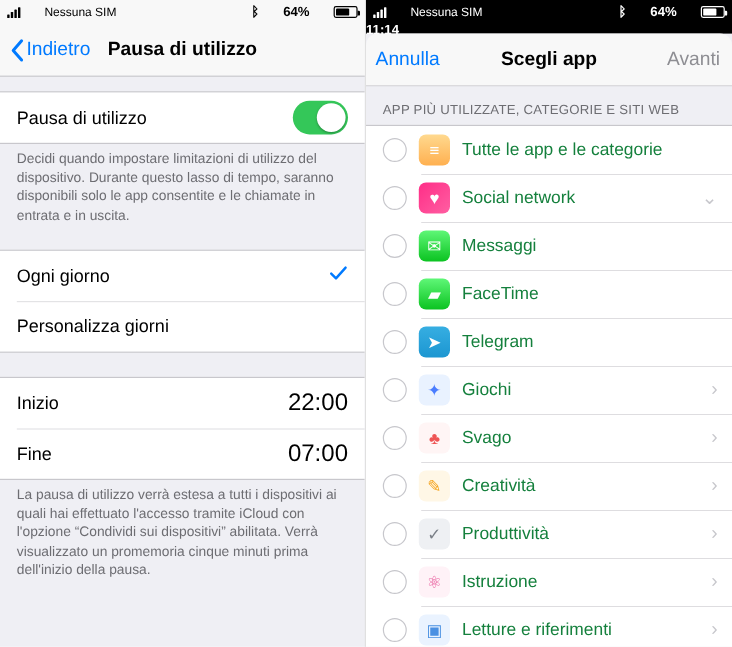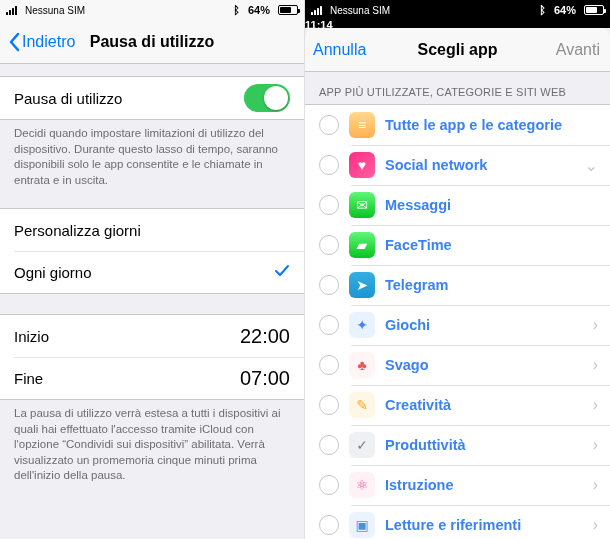--- a/index.html
+++ b/index.html
@@ -10,7 +10,7 @@
 .status-bar { height: 20px; display: flex; align-items: center; justify-content: space-between; color: #000; font-size: 11px; font-weight: 600; padding: 0 6px; }
 .status-bar.light { background: #f8f8f8; }
 .status-bar.dark { background: #000; color: #fff; }
-.status-left, .status-right { display: flex; align-items: center; gap: 8px; }
+.status-left, .status-right { display: flex; align-items: center; gap: 20px; }
 .status-center { position: absolute; left: 0; right: 0; text-align: left; font-weight: 600; margin-top: 29px; }
 .signal { display: inline-flex; gap: 1px; align-items: flex-end; }
 .signal span { width: 2px; background: currentColor; border-radius: 0.5px; }

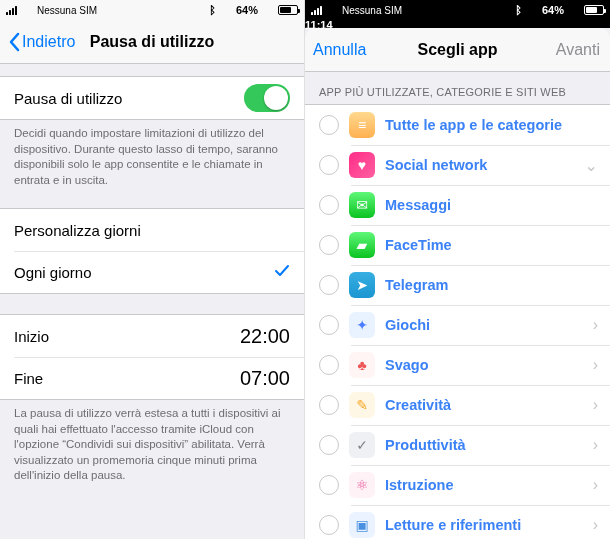--- a/index.html
+++ b/index.html
@@ -45,7 +45,7 @@
 .lrow + .lrow::before { content:""; position:absolute; left:46px; right:0; top:0; height:1px; background:#c8c7cc; transform:scaleY(0.5); }
 .radio { width: 20px; height: 20px; border: 1.5px solid #c7c7cc; border-radius: 50%; flex-shrink: 0; }
 .appicon { width: 26px; height: 26px; border-radius: 6px; margin: 0 10px; flex-shrink: 0; display: flex; align-items: center; justify-content: center; font-size: 14px; color: #fff; }
-.llabel { flex: 1; font-size: 14.5px; color: #3b82f6; font-weight: bold; }
+.llabel { flex: 1; font-size: 14.5px; color: #15803d; }
 .disc { color: #c7c7cc; margin-right: 12px; font-size: 16px; }
 .i-all{background:linear-gradient(180deg,#ffd98f,#ffb050)}
 .i-social{background:linear-gradient(135deg,#ff2d87,#ff5fa2)}

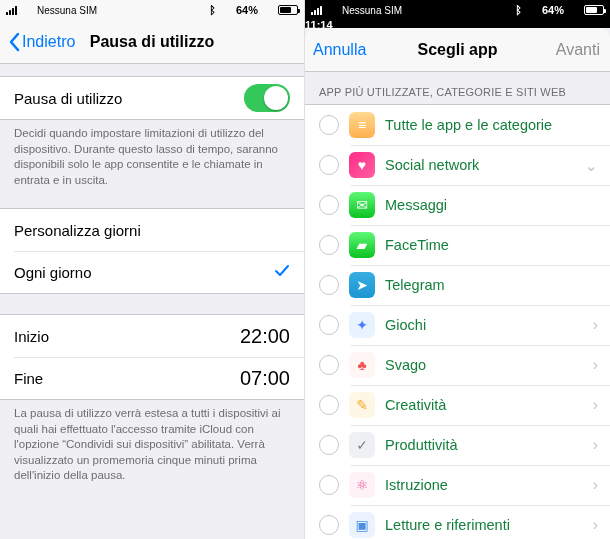--- a/index.html
+++ b/index.html
@@ -106,15 +106,15 @@
     <div class="footnote">Decidi quando impostare limitazioni di utilizzo del dispositivo. Durante questo lasso di tempo, saranno disponibili solo le app consentite e le chiamate in entrata e in uscita.</div>
     <div class="group">
       <div class="row">
-        <div class="rlabel">Personalizza giorni</div>
-      </div>
-      <div class="row">
         <div class="rlabel">Ogni giorno</div>
         <div class="check">
           <svg width="16" height="16" viewBox="0 0 16 16">
               <path d="M2 8 L6 12 L14 3" stroke="#007aff" stroke-width="2" fill="none" stroke-linecap="round" stroke-linejoin="round"></path>
             </svg>
         </div>
+      </div>
+      <div class="row">
+        <div class="rlabel">Personalizza giorni</div>
       </div>
     </div>
     <div style="height:20px"></div>

